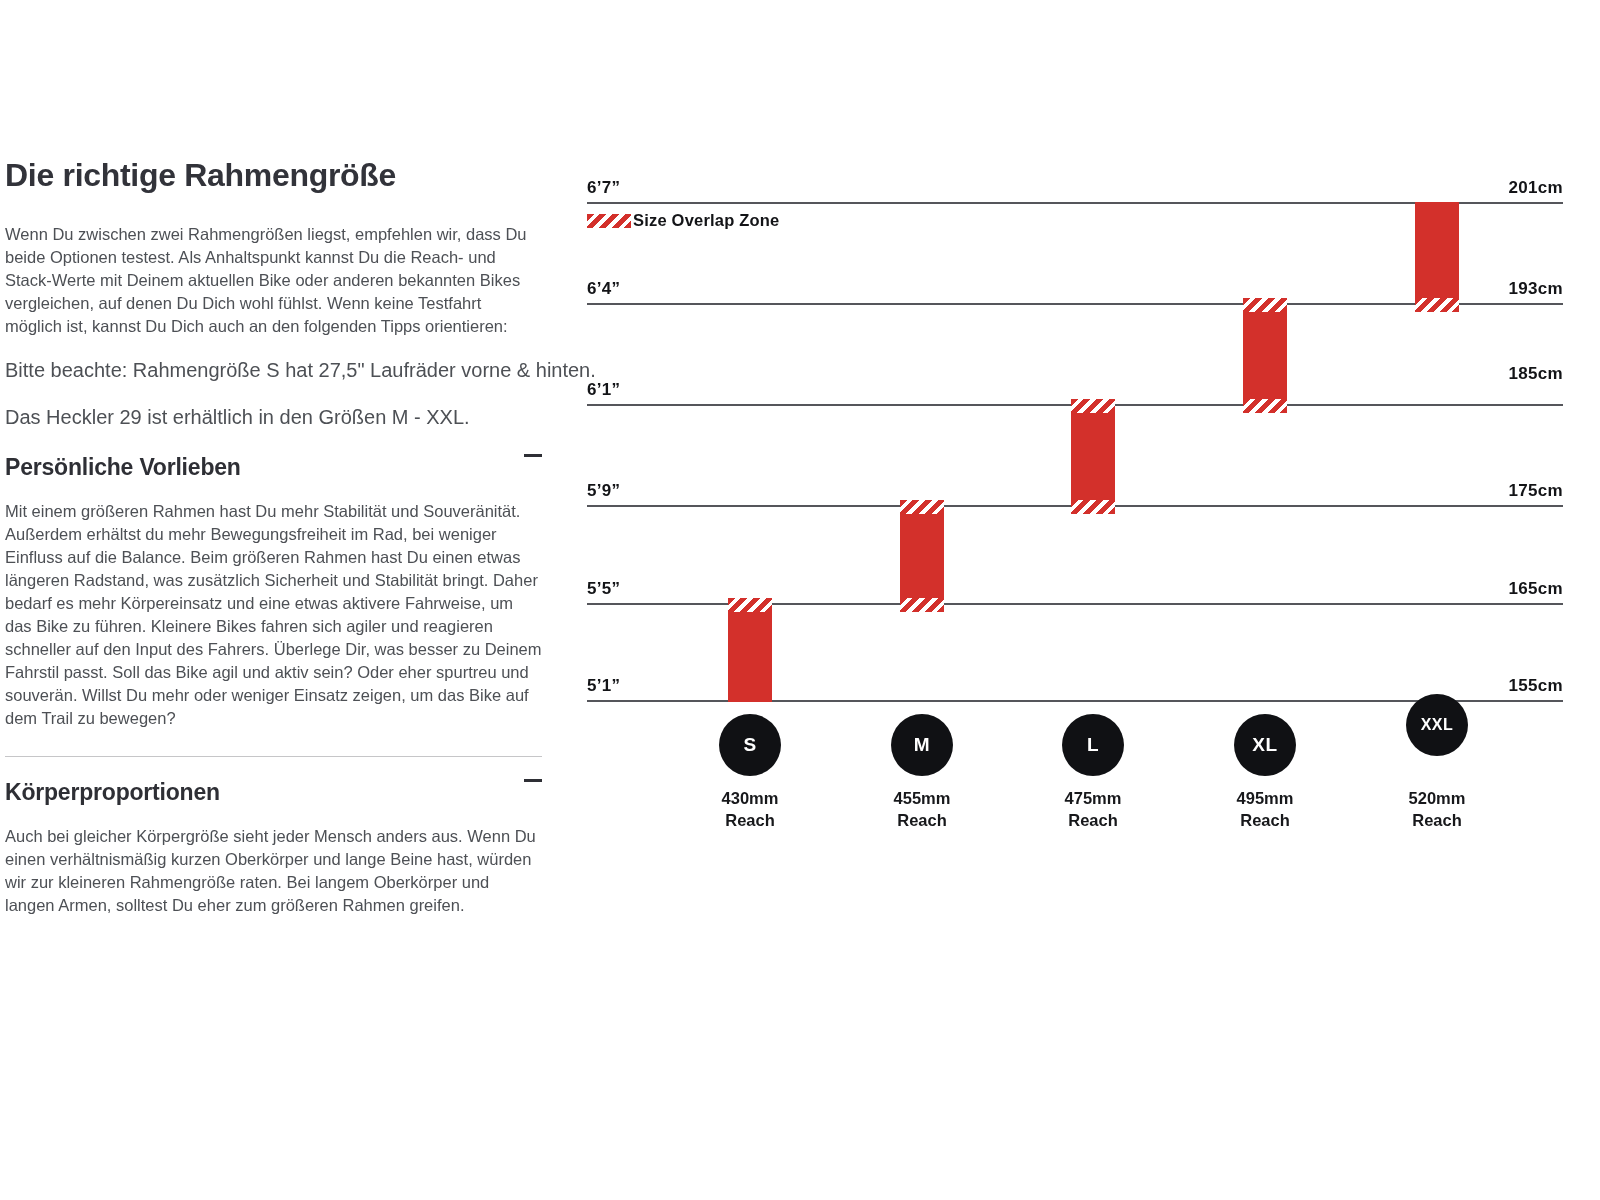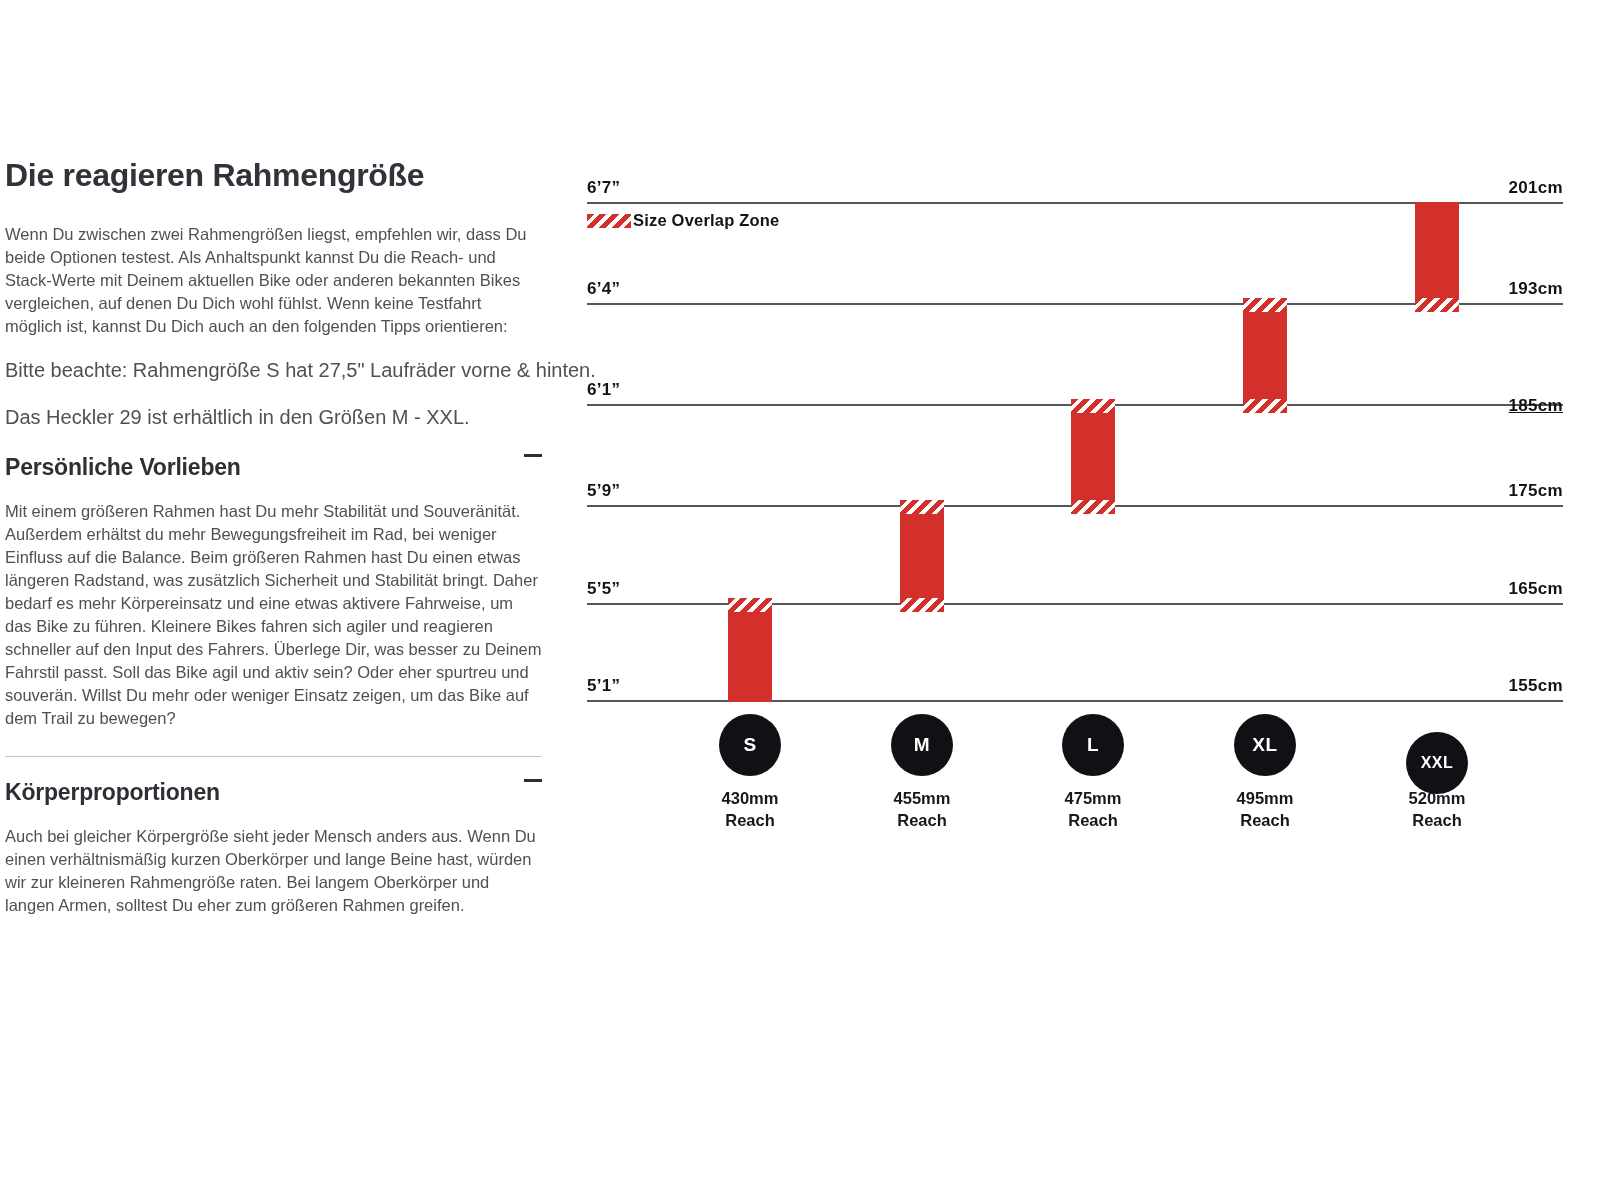--- a/index.html
+++ b/index.html
@@ -44,7 +44,7 @@
 <div class="page">
 
   <aside class="left-col">
-    <h1 class="title">Die reagieren Rahmengröße</h1>
+    <h1 class="title">Die richtige Rahmengröße</h1>
     <p class="body-p">Wenn Du zwischen zwei Rahmengrößen liegst, empfehlen wir, dass Du beide Optionen testest. Als Anhaltspunkt kannst Du die Reach- und Stack-Werte mit Deinem aktuellen Bike oder anderen bekannten Bikes vergleichen, auf denen Du Dich wohl fühlst. Wenn keine Testfahrt möglich ist, kannst Du Dich auch an den folgenden Tipps orientieren:</p>
     <p class="note-p">Bitte beachte: Rahmengröße S hat 27,5" Laufräder vorne &amp; hinten.</p>
     <p class="note-p">Das Heckler 29 ist erhältlich in den Größen M - XXL.</p>

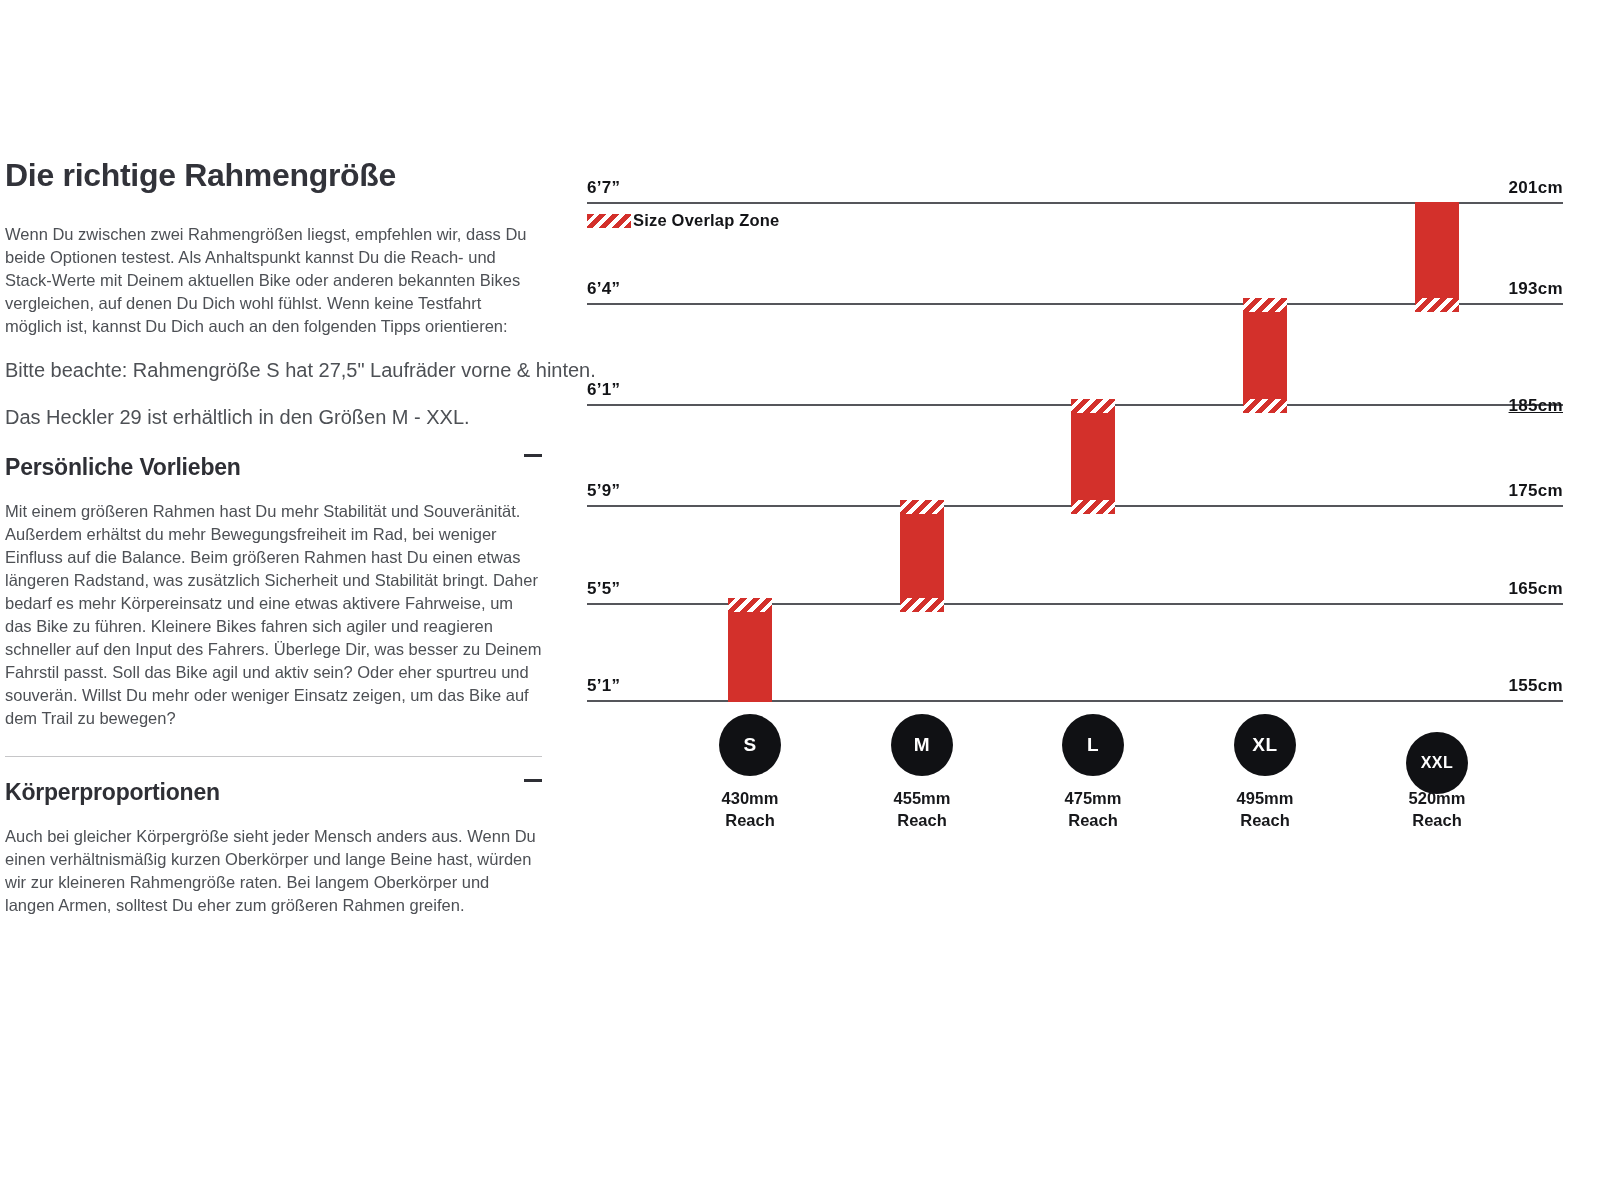--- a/index.html
+++ b/index.html
@@ -77,7 +77,7 @@
       <div class="axis-label cm" style="right: 37px; top: 279px;">193cm</div>
       <div class="gridline" style="left: 587px; top: 404px; width: 976px; background: rgb(85, 86, 91);"></div>
       <div class="axis-label ft" style="left: 587px; top: 380px;">6’1”</div>
-      <div class="axis-label cm" style="right: 37px; top: 396px; text-decoration: underline;">185cm</div>
+      <div class="axis-label cm" style="right: 37px; top: 364px;">185cm</div>
       <div class="gridline" style="left: 587px; top: 505px; width: 976px; background: rgb(85, 86, 91);"></div>
       <div class="axis-label ft" style="left: 587px; top: 481px;">5’9”</div>
       <div class="axis-label cm" style="right: 37px; top: 481px;">175cm</div>

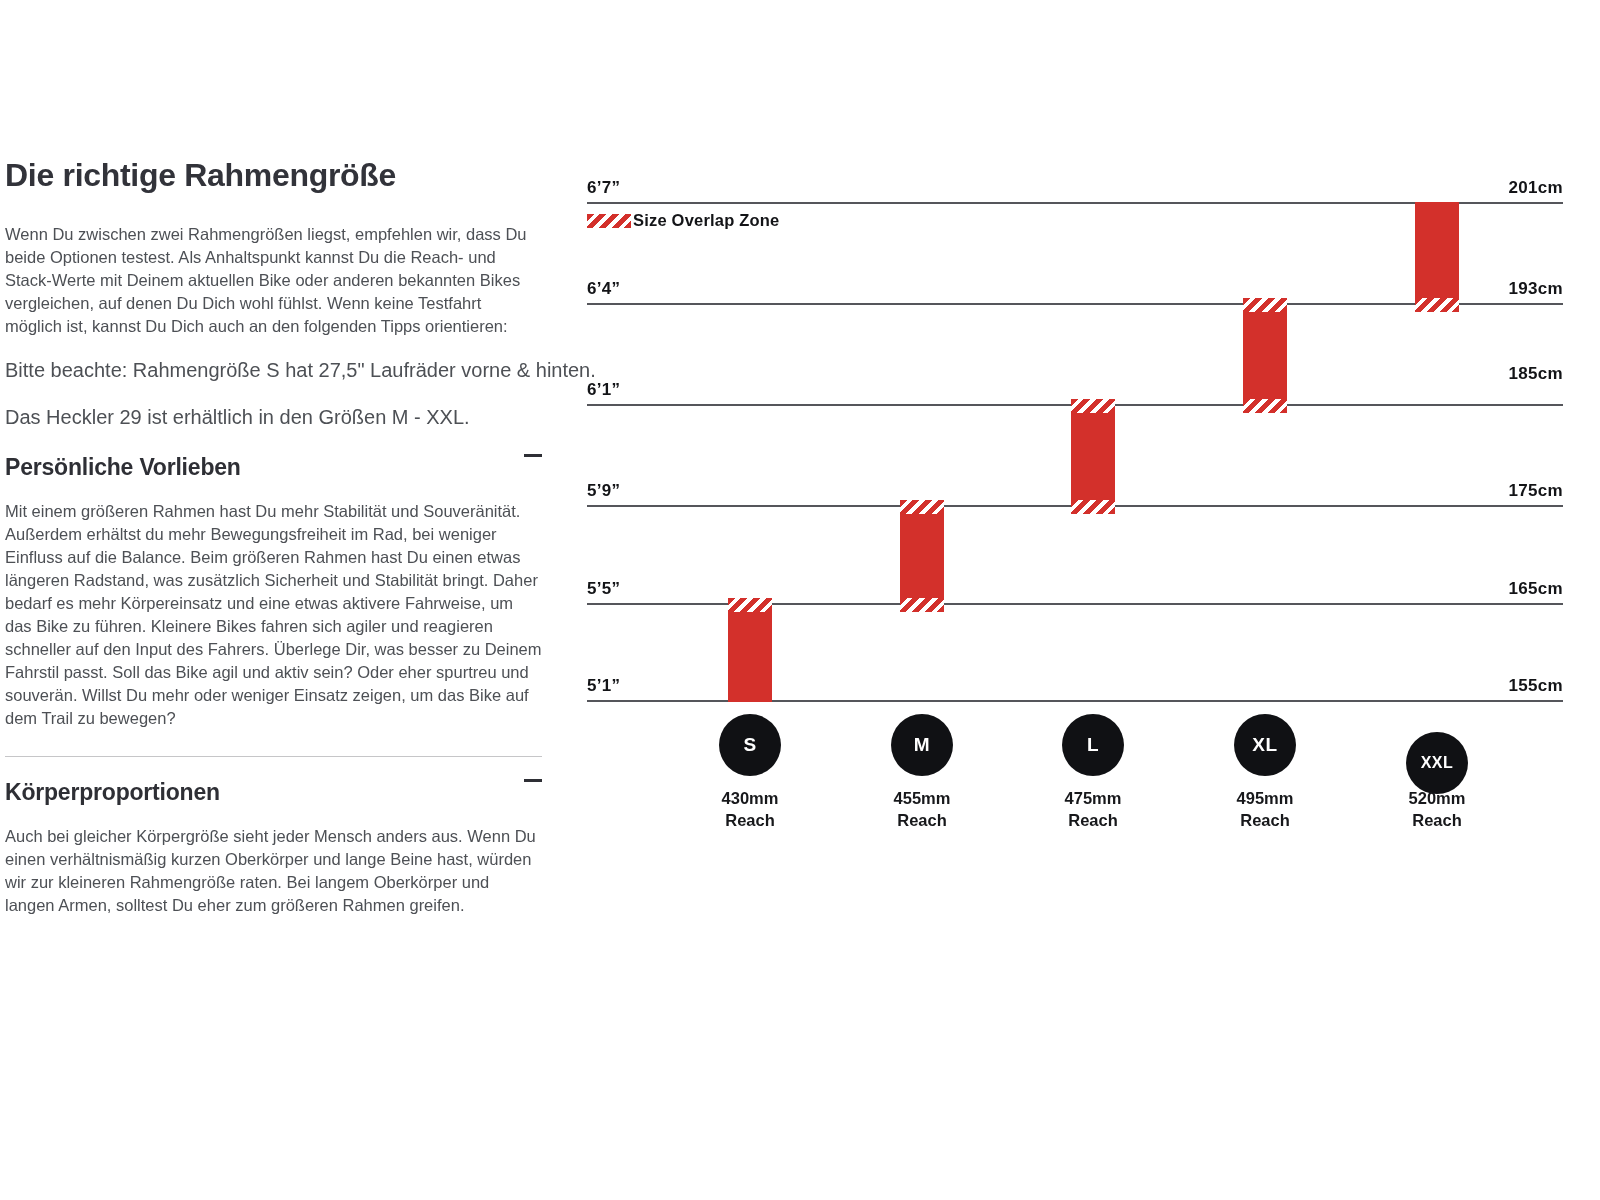--- a/index.html
+++ b/index.html
@@ -125,7 +125,7 @@
       <div class="bar" style="left: 1415px; top: 202px; width: 44px; height: 110px; background: rgb(211, 48, 43);">
         <div class="hatch hatch-bottom"></div>
       </div>
-      <div class="size-circle" style="left: 1406px; top: 732px; font-size: 16px;">XXL</div>
+      <div class="size-circle" style="left: 1406px; top: 694px; font-size: 16px;">XXL</div>
       <div class="reach-label" style="left: 1367px; top: 788px;">
         <div>520mm</div>
         <div>Reach</div>

